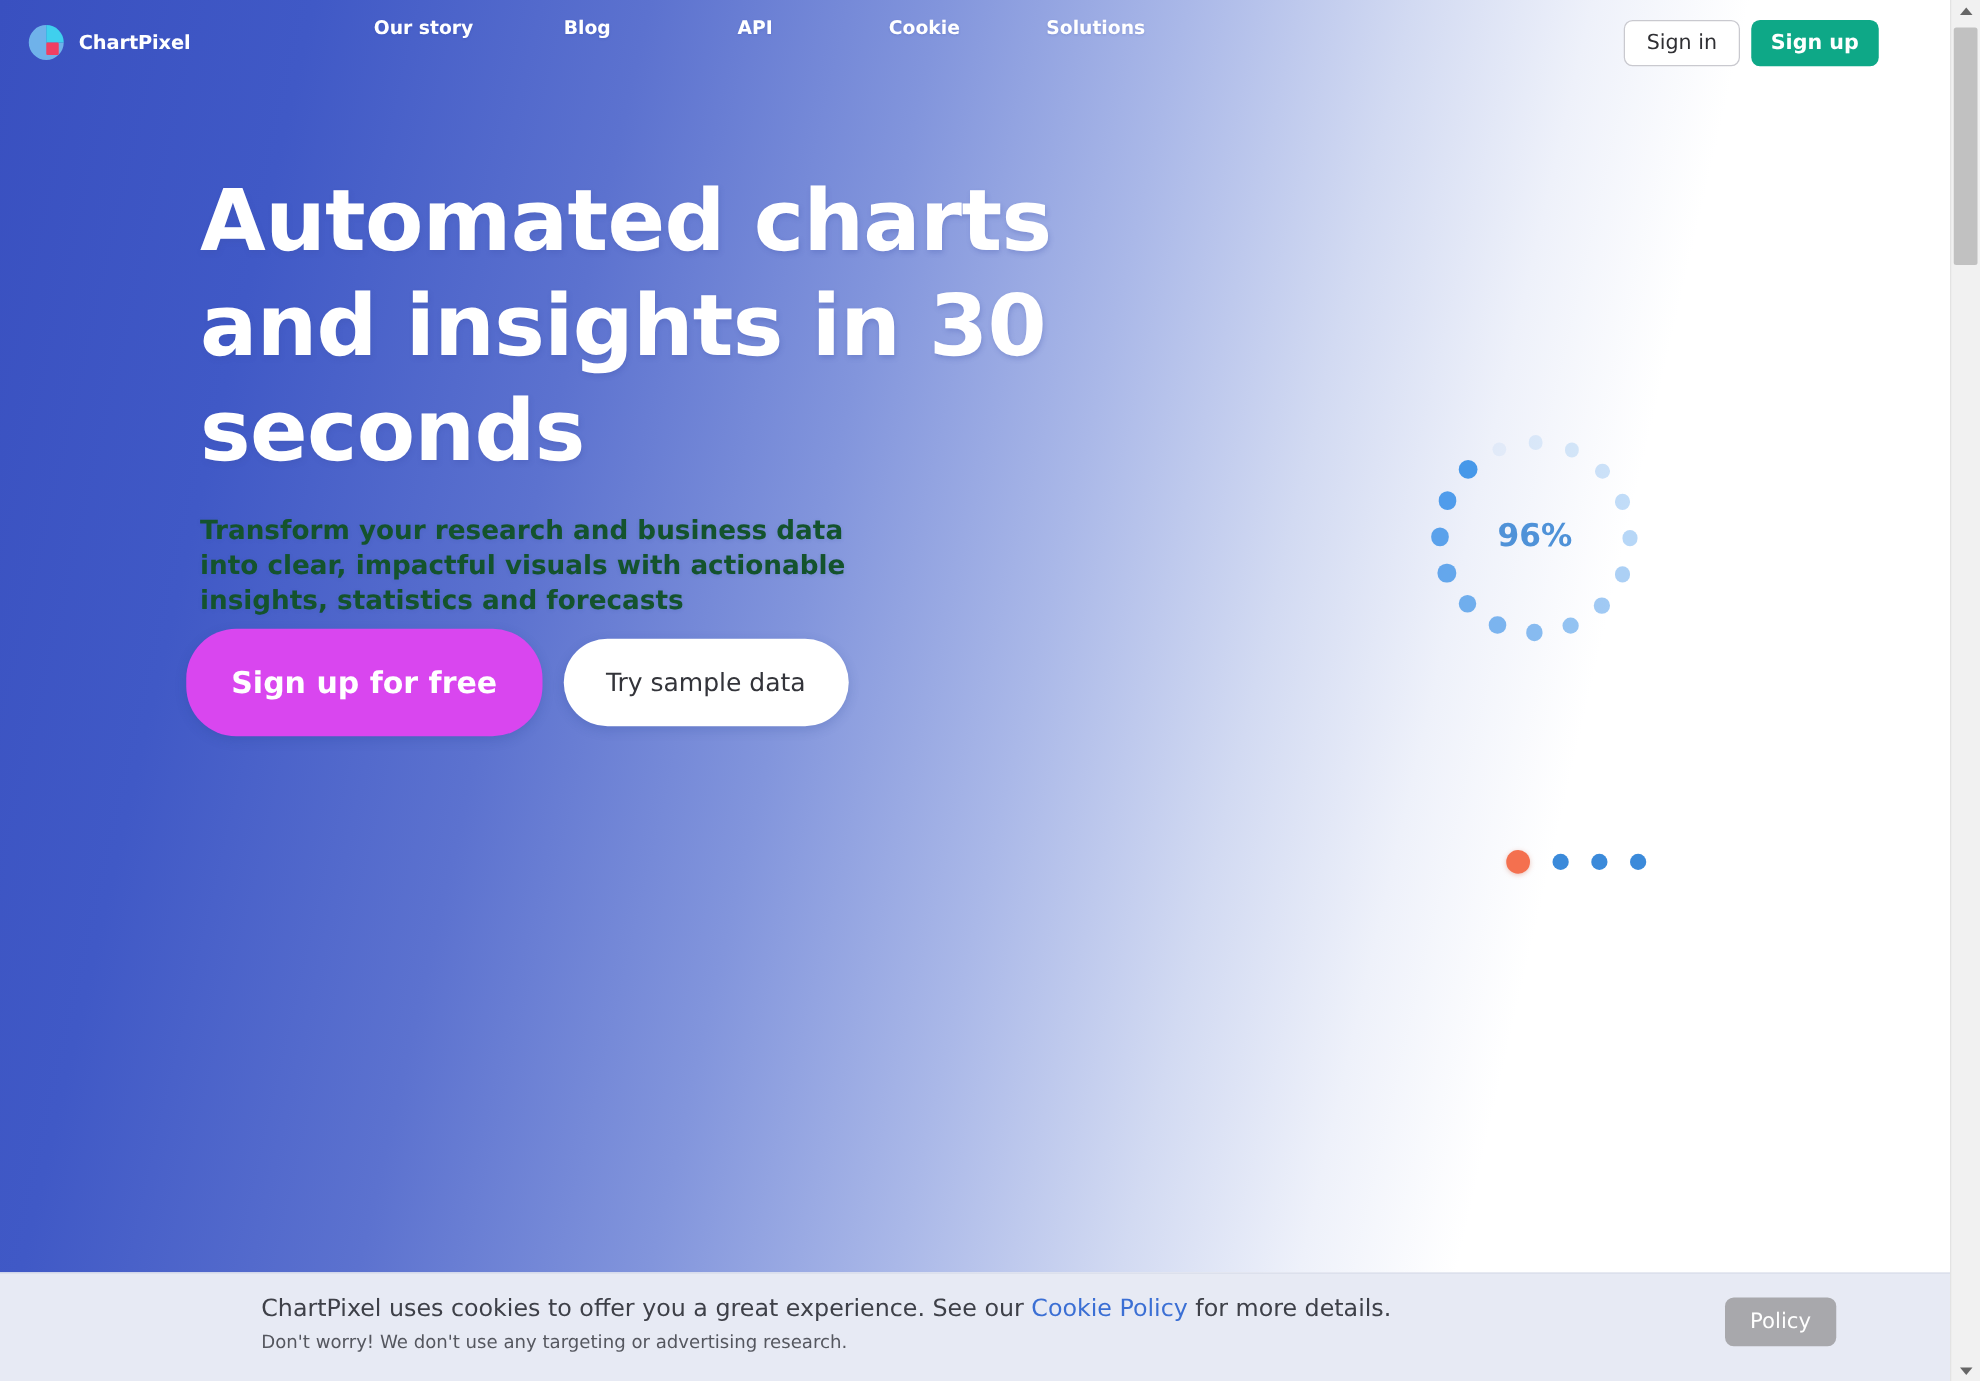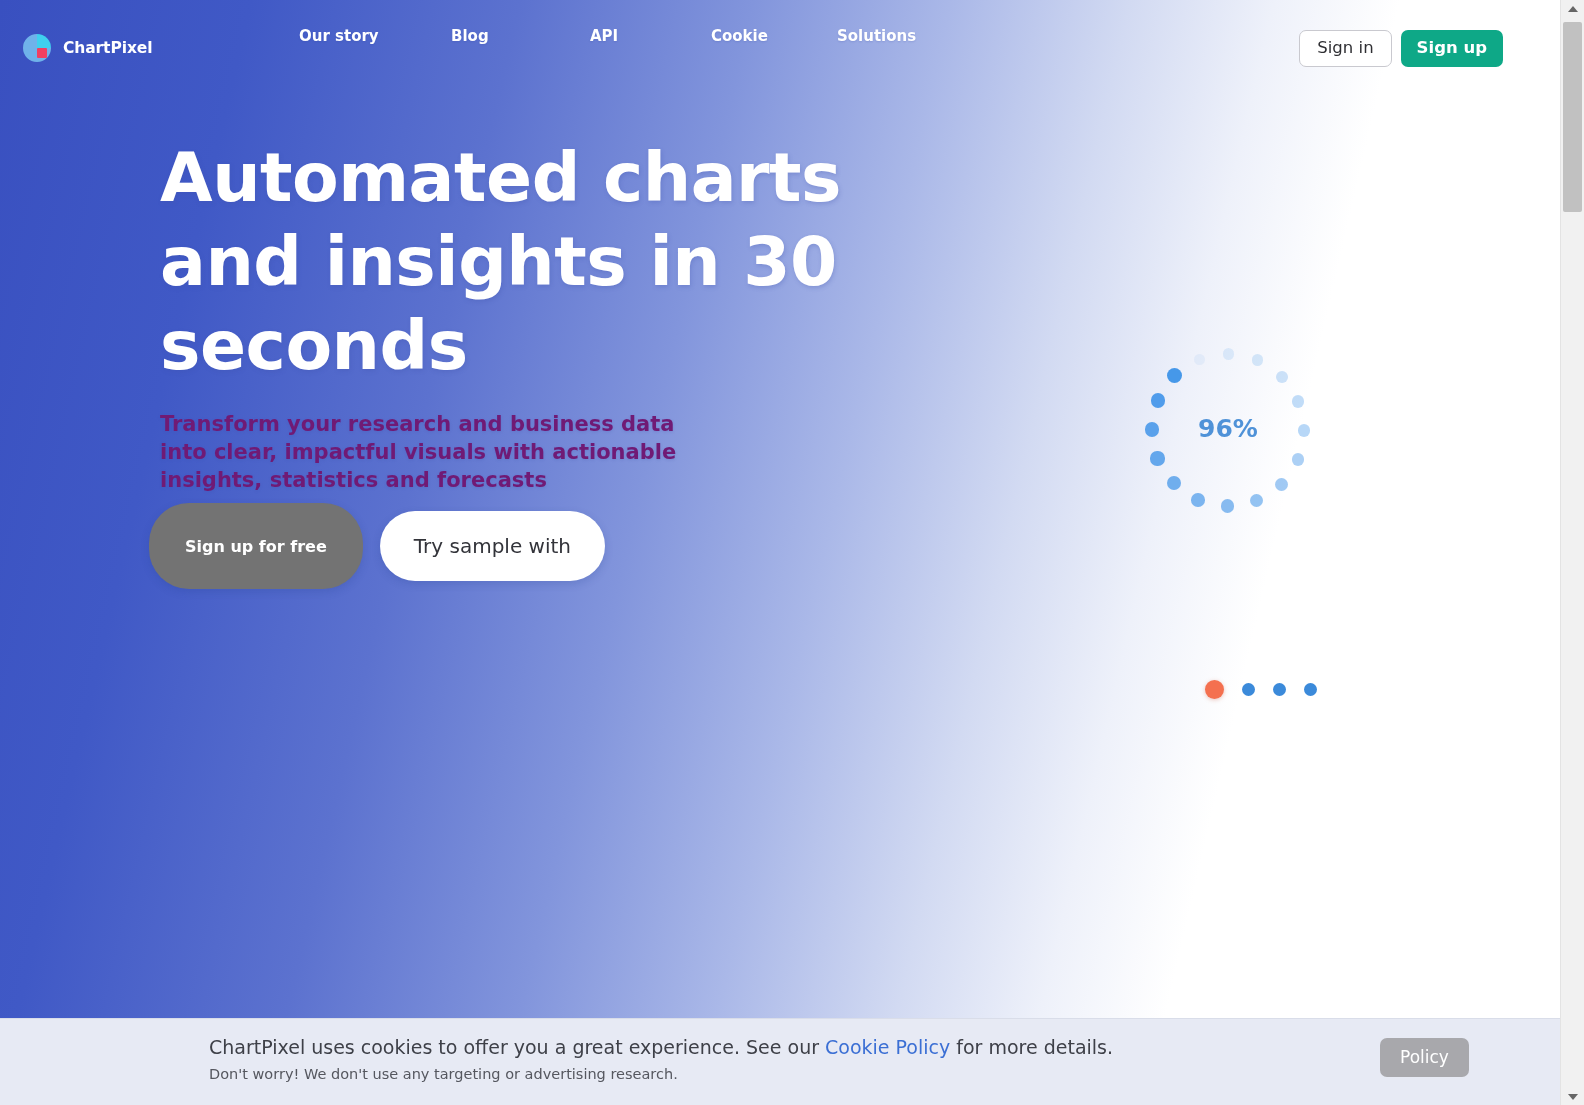--- a/index.html
+++ b/index.html
@@ -51,7 +51,7 @@
   
   #navbar {
     position: absolute;
-    left: 0; top: 14px;
+    left: 0; top: 0;
     width: 1560px;
     height: 68px;
     display: flex;

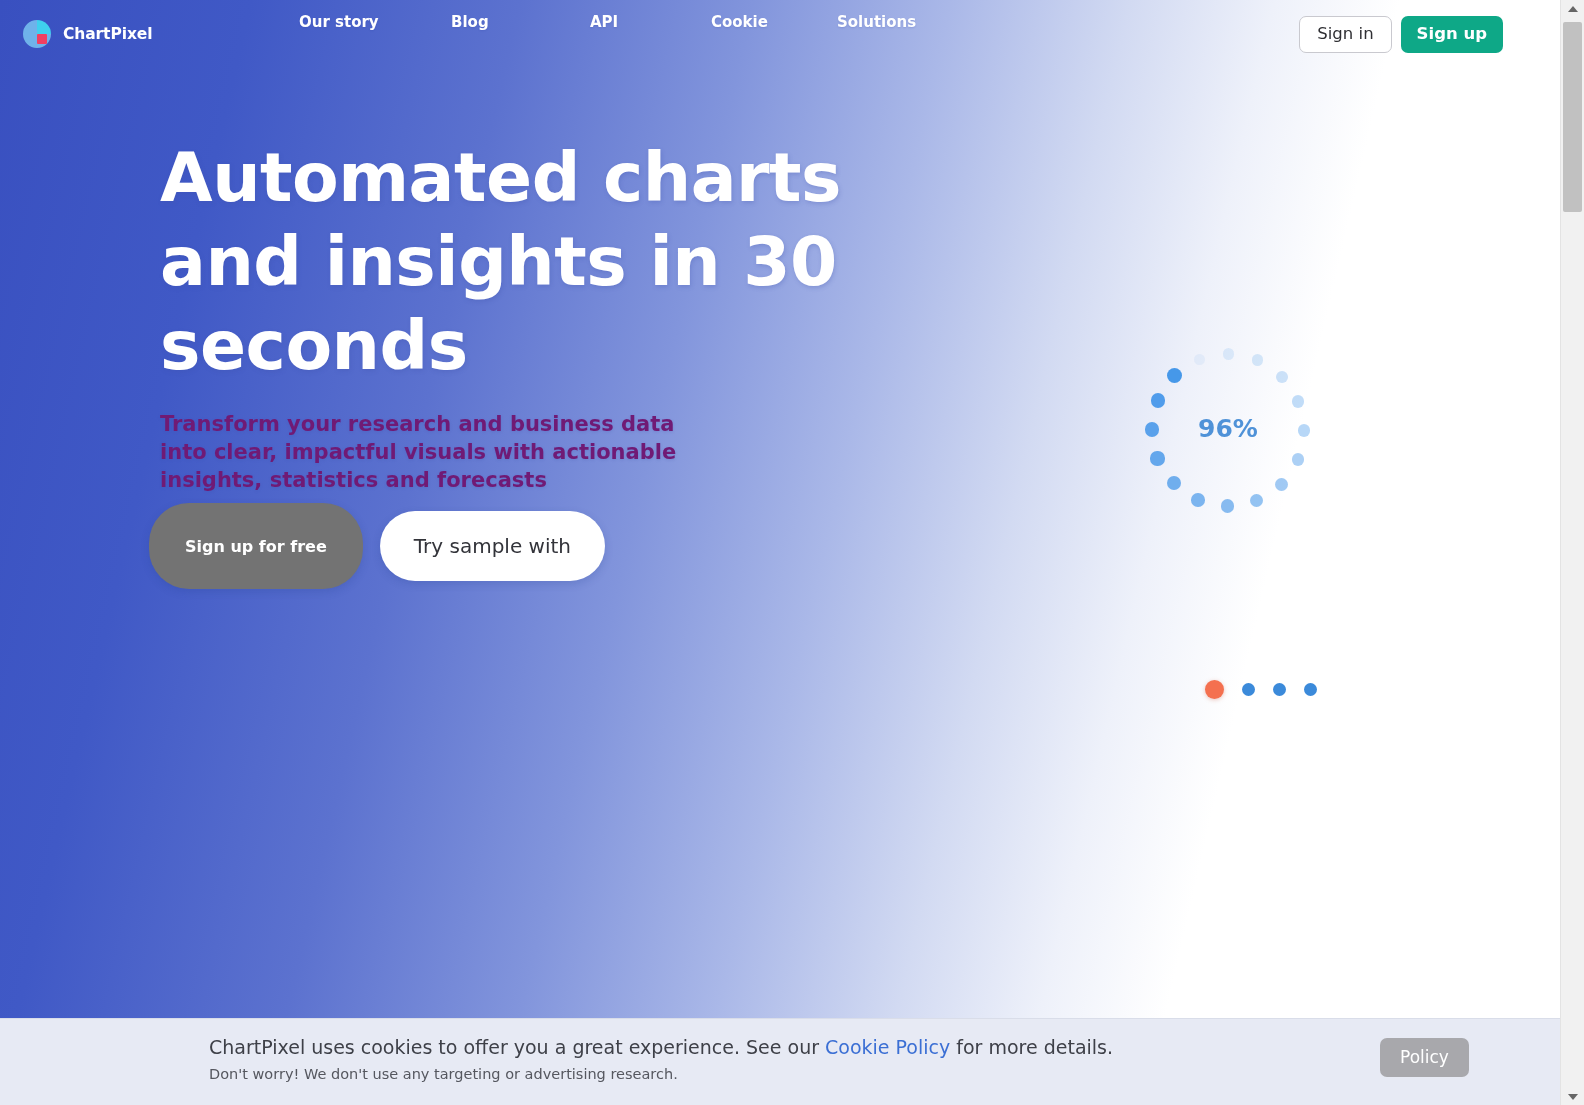--- a/index.html
+++ b/index.html
@@ -160,7 +160,7 @@
 
   #hero-subtitle {
     margin-top: 22px;
-    color: #701a75;
+    color: #14532d;
     font-size: 21px;
     line-height: 28px;
     font-weight: bold;

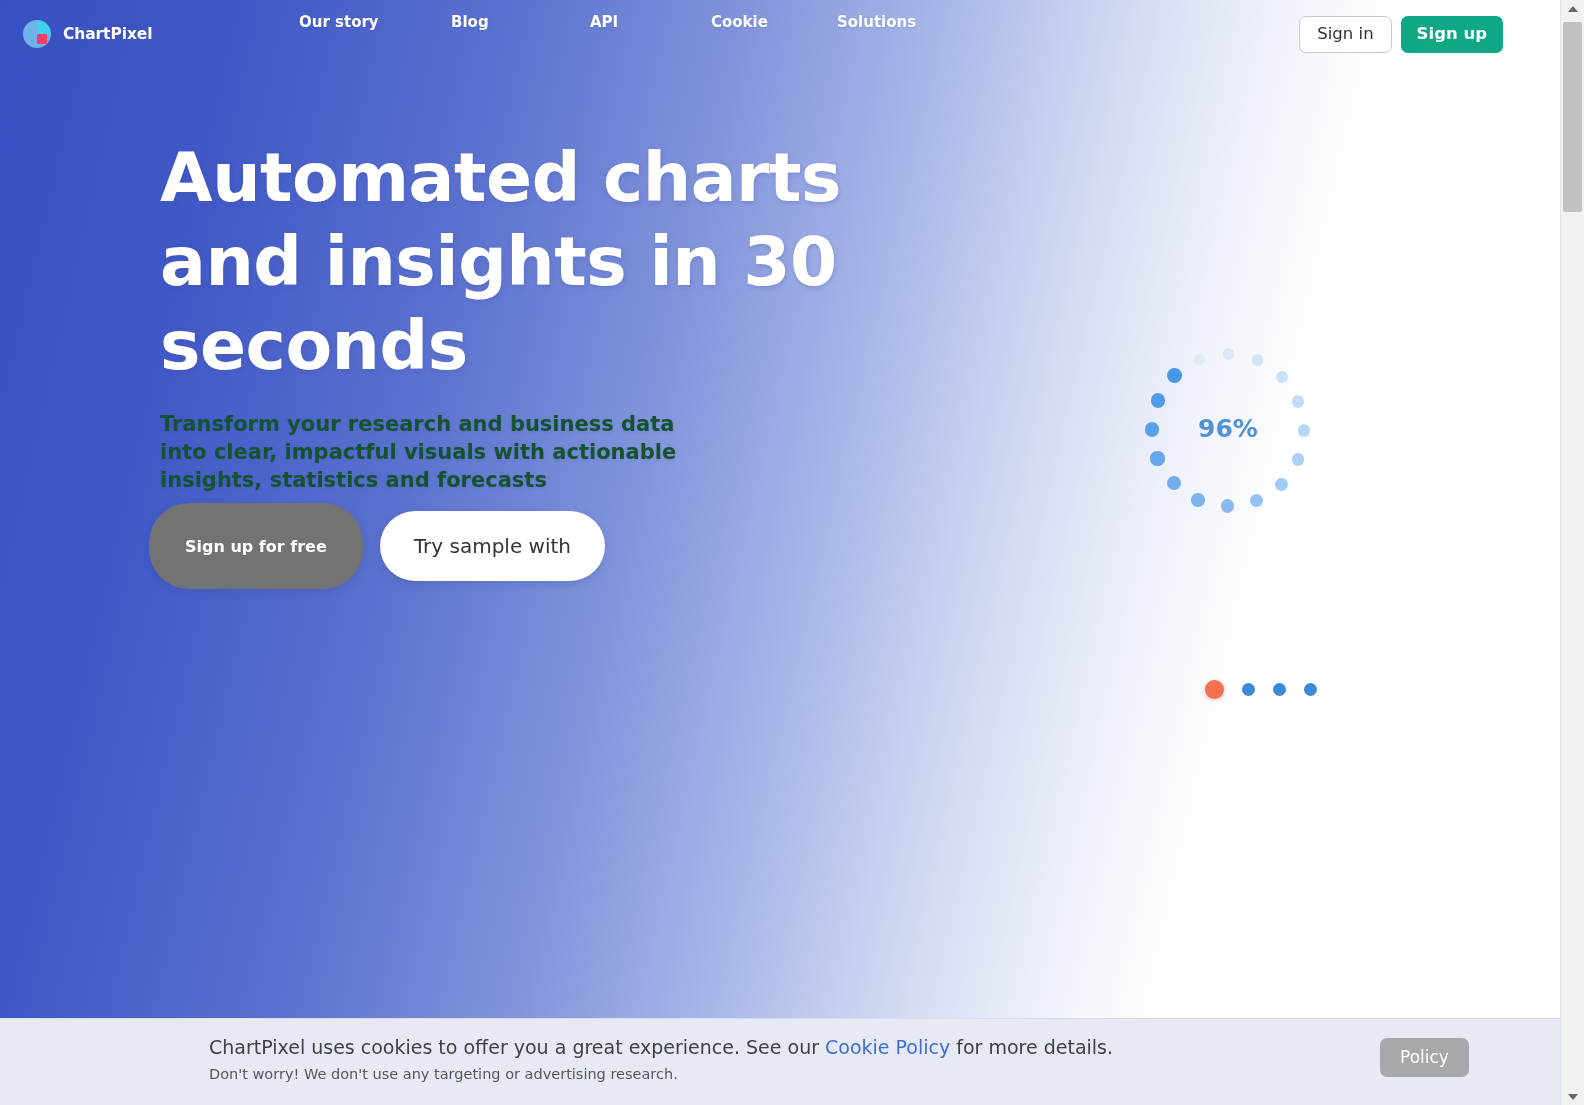--- a/index.html
+++ b/index.html
@@ -179,11 +179,11 @@
   }
 
   #signup-free-button {
-    background: #737373;
+    background: #d946ef;
     color: #ffffff;
     border: none;
     border-radius: 40px;
-    font-size: 16px;
+    font-size: 24px;
     font-weight: bold;
     font-family: "DejaVu Sans", "Liberation Sans", sans-serif;
     padding: 0 36px;

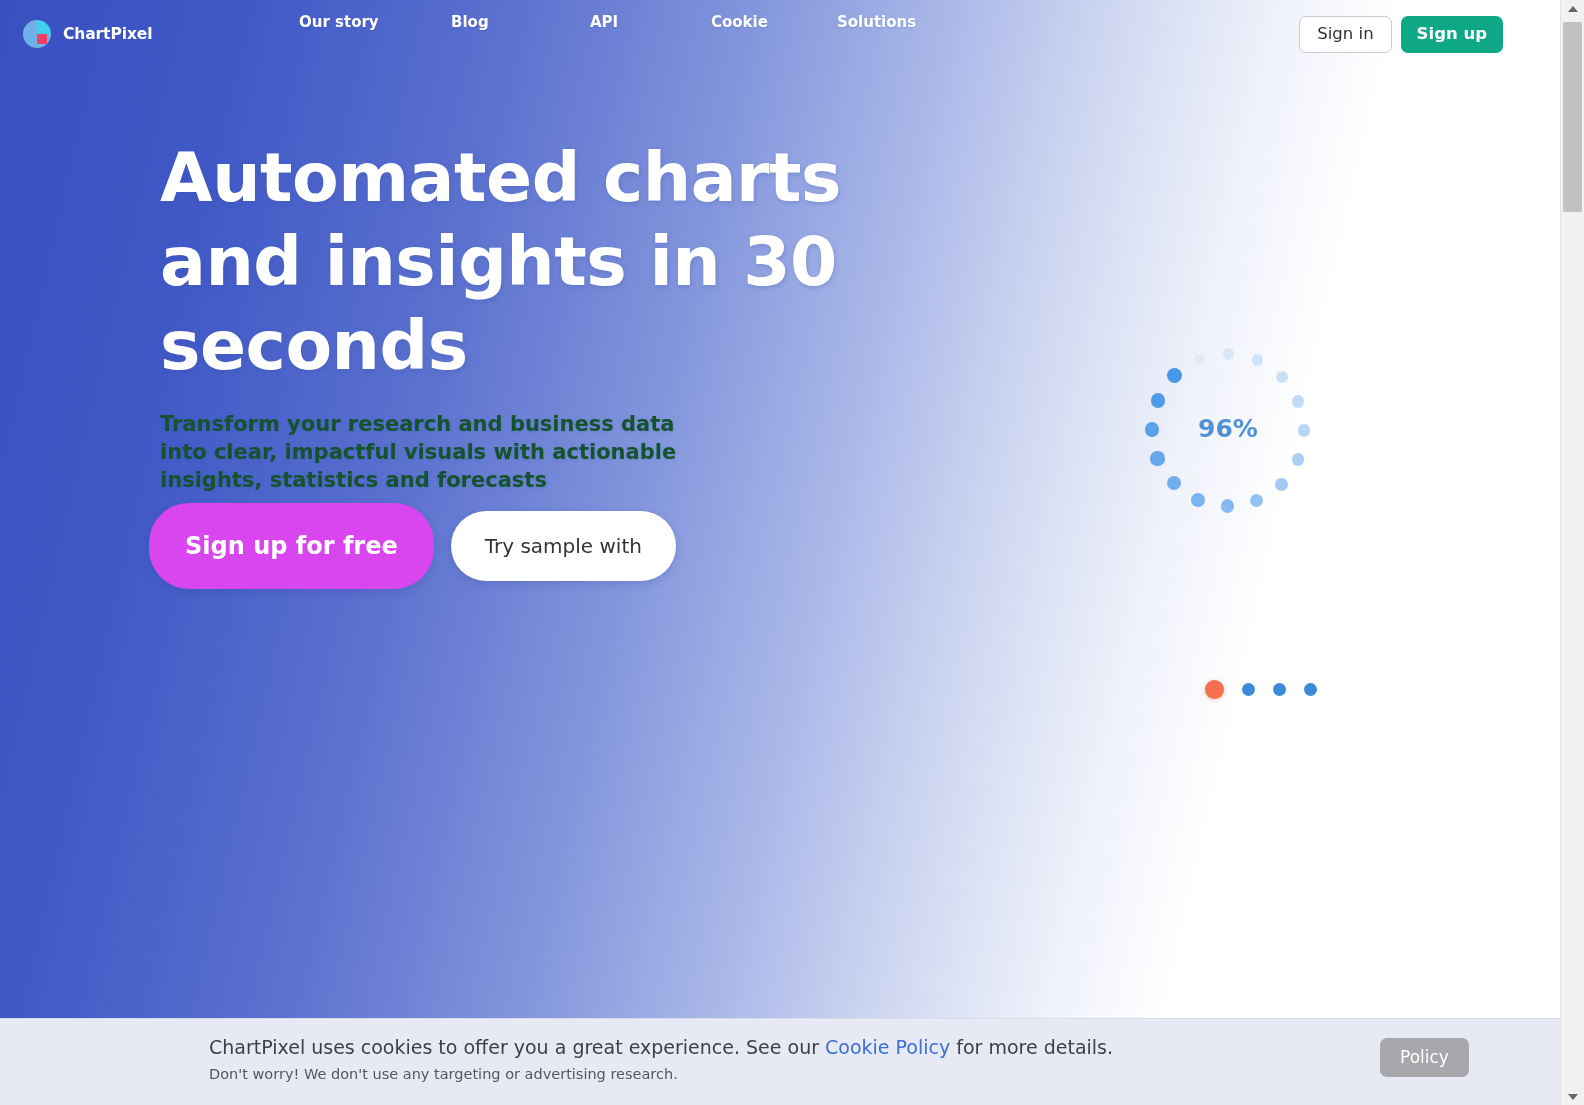--- a/index.html
+++ b/index.html
@@ -397,7 +397,7 @@
 
     <div id="hero-actions">
       <button id="signup-free-button">Sign up for free</button>
-      <button id="sample-data-button">Try sample with</button>
+      <button id="sample-data-button">Try sample data</button>
     </div>
 
     <div id="spinner-widget">

